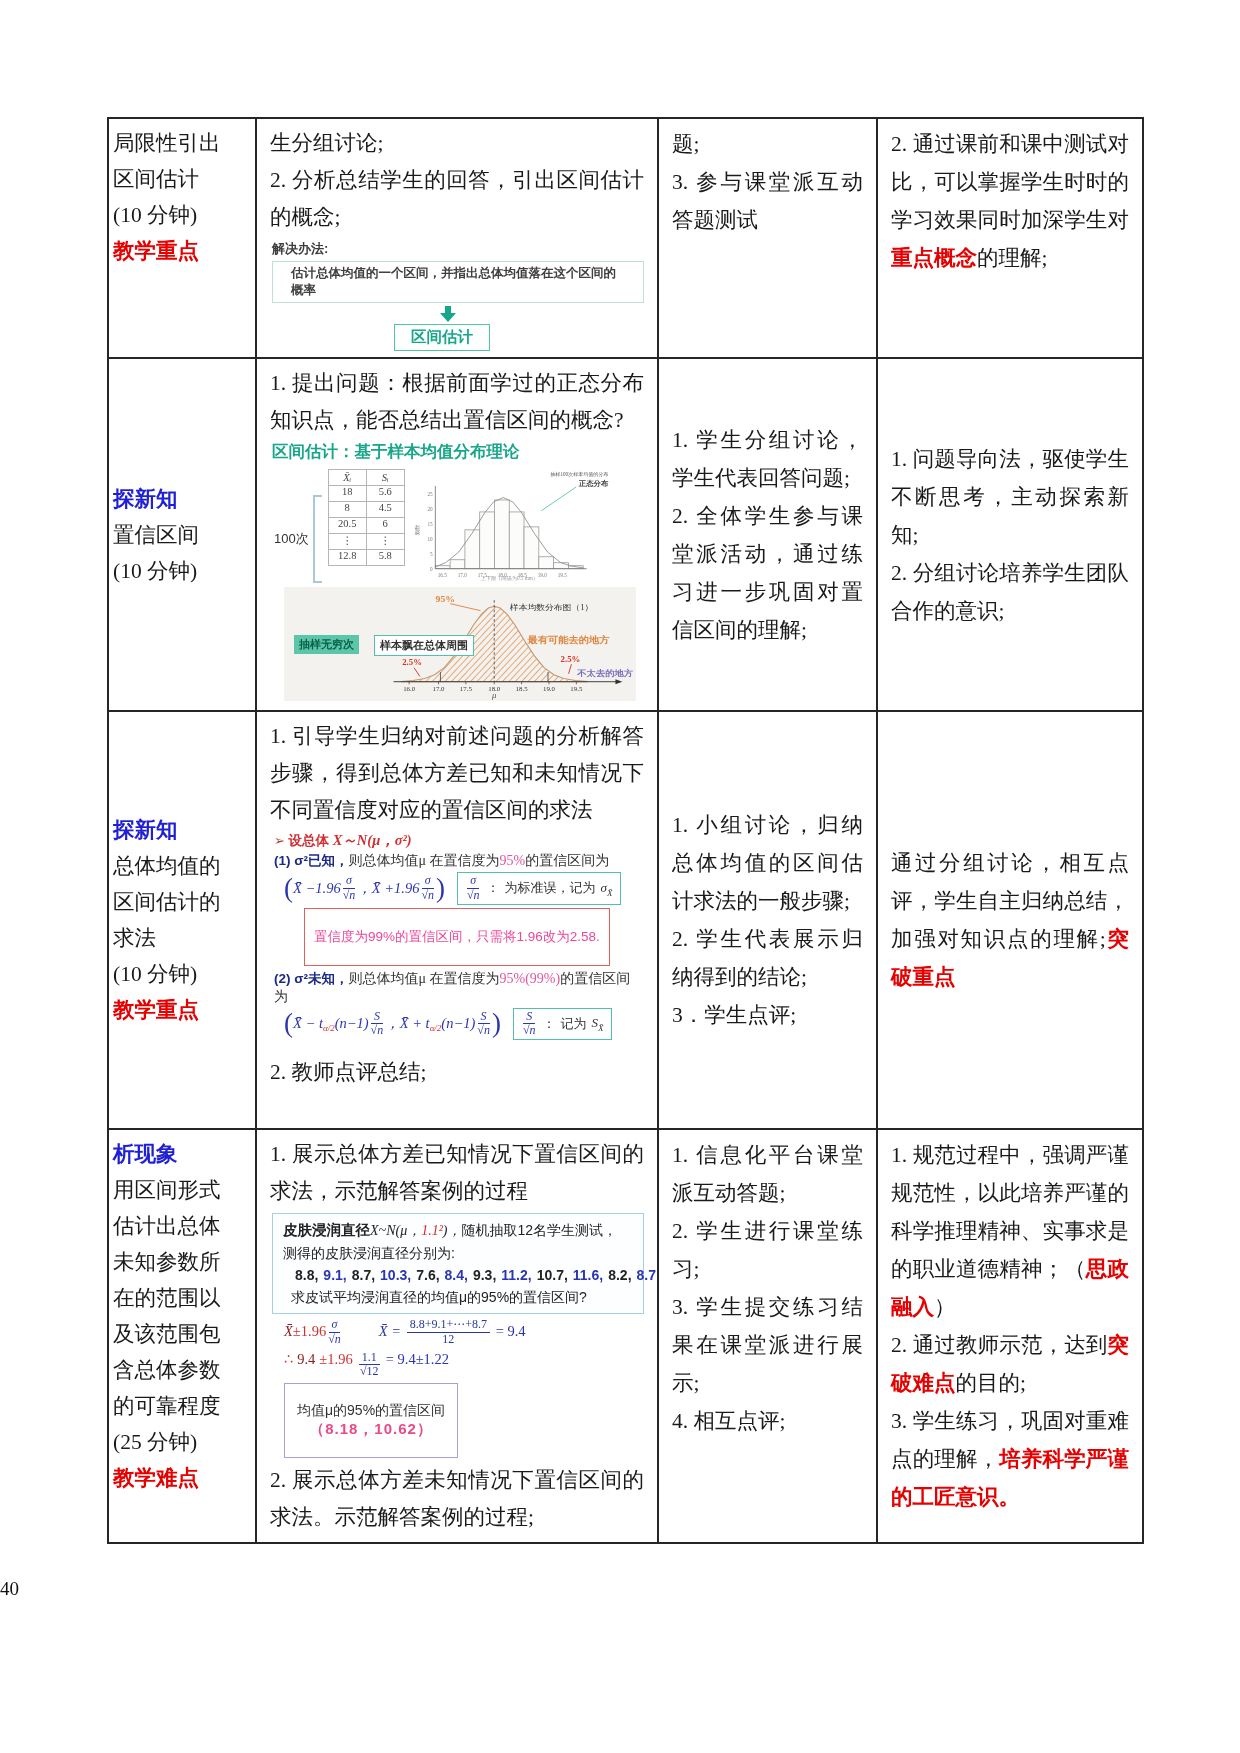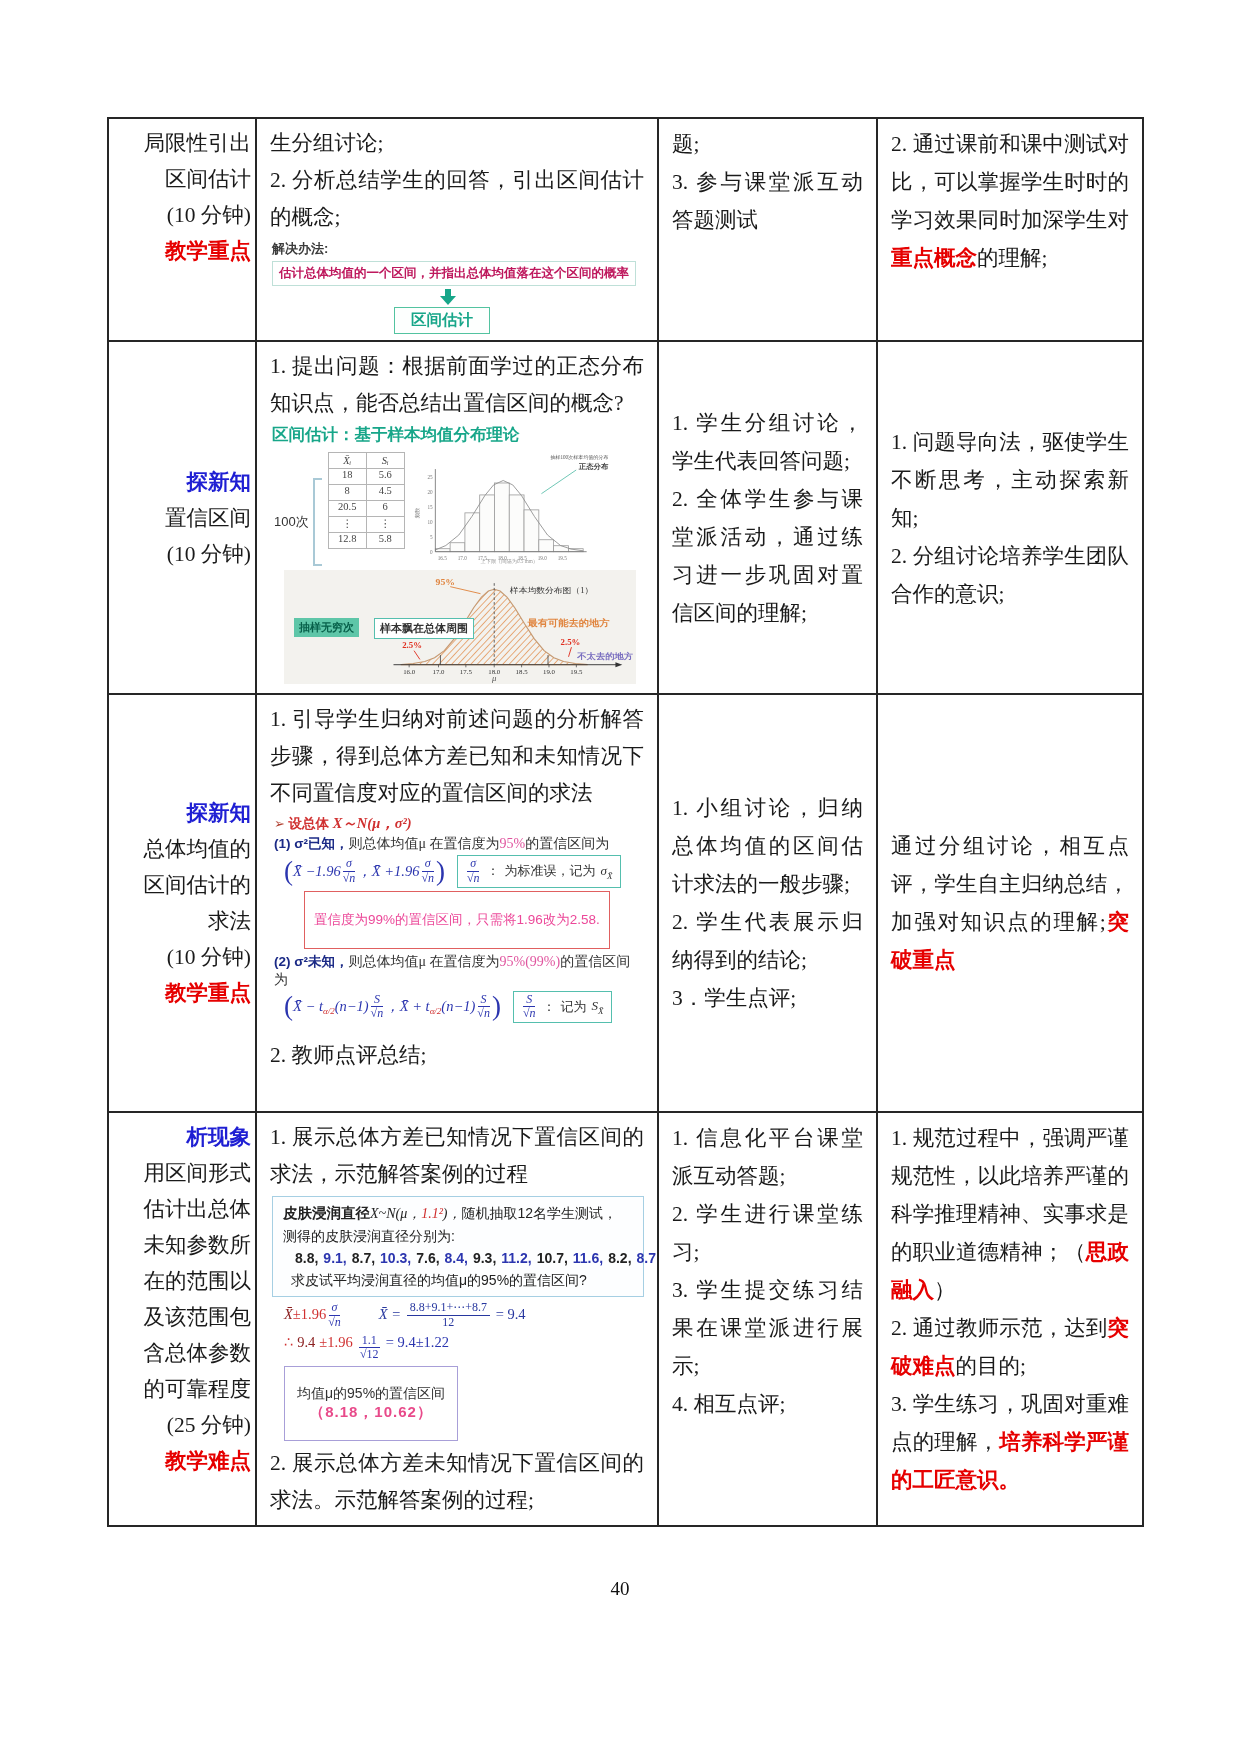--- a/index.html
+++ b/index.html
@@ -13,7 +13,7 @@
   table.grid{position:absolute;left:107px;top:117px;width:1035px;border-collapse:collapse;table-layout:fixed}
   .grid td{border:2px solid #262626;padding:6px 13px;vertical-align:top}
   .r1{height:216px}.r2{height:353px}.r3{height:418px}.r4{height:401px}
-  td.stage{text-align:right;padding:6px 4px}
+  td.stage{text-align:left;padding:6px 4px}
   .r2 td.stage,.r3 td.stage,.r2 td.student,.r3 td.student,.r2 td.intent,.r3 td.intent{vertical-align:middle}
   .sline{font-size:21.5px;line-height:36px}
   .sline.b-blue{color:var(--blue);font-weight:bold}

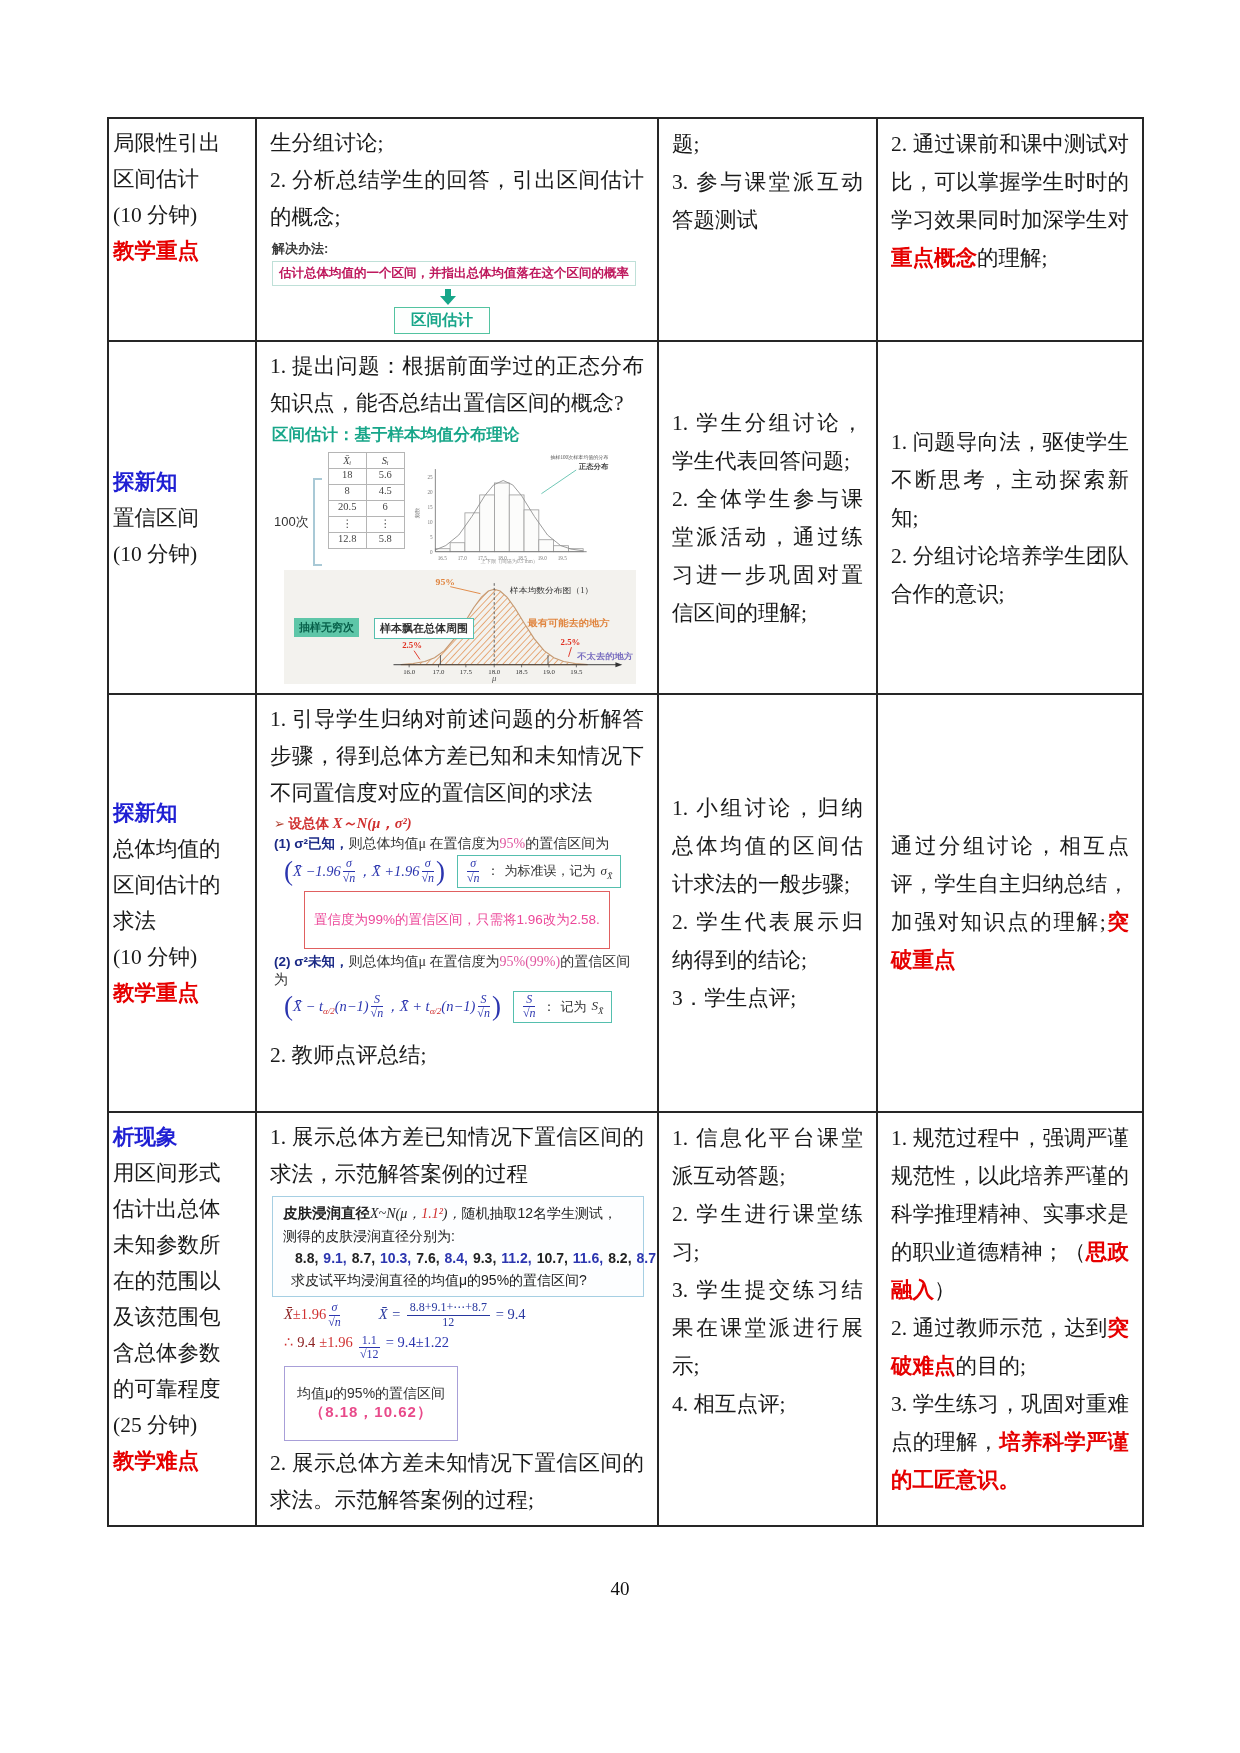--- a/index.html
+++ b/index.html
@@ -25,7 +25,7 @@
   
   .fig-sol{margin:4px 0 0 2px;font-family:"Liberation Sans",sans-serif}
   .sol-label{font-size:13px;font-weight:bold;color:#3c3c3c}
-  .sol-box{border:1.5px solid #bfe0d8;color:#be185d;font-weight:bold;font-size:12.5px;padding:3px 6px;margin-top:3px;width:fit-content}
+  .sol-box{border:1.5px solid #bfe0d8;color:#404040;font-weight:bold;font-size:12.5px;padding:3px 18px;margin-top:3px;width:fit-content}
   .sol-arrow{margin:3px 0 2px 168px;width:16px}
   .sol-arrow .stem{display:block;width:6px;height:7px;background:var(--green);margin:0 auto}
   .sol-arrow .head{display:block;width:0;height:0;border-left:8px solid transparent;border-right:8px solid transparent;border-top:9px solid var(--green)}

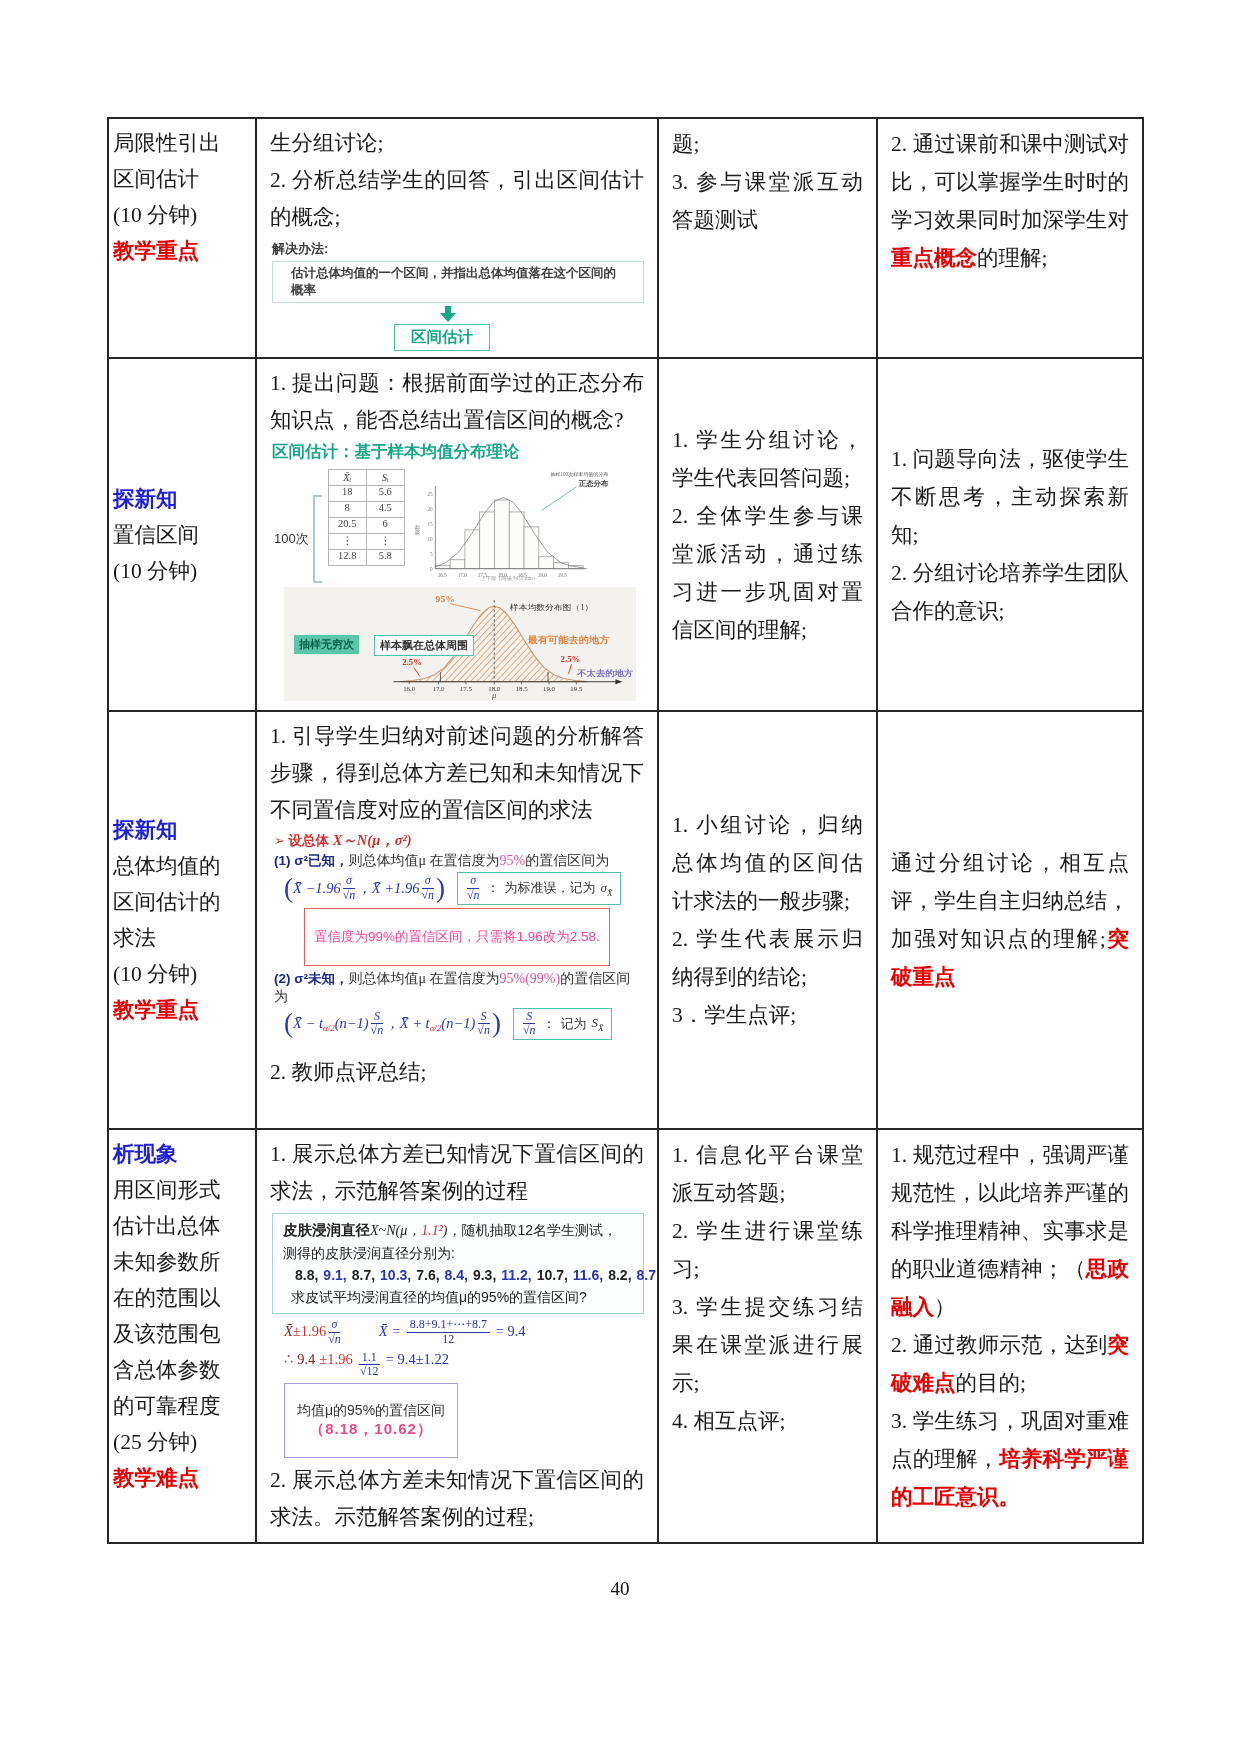--- a/index.html
+++ b/index.html
@@ -82,7 +82,7 @@
   .resultbox{border:1.5px solid #a89fd8;width:fit-content;margin:4px 0 4px 14px;padding:18px 12px;text-align:center;font-family:"Liberation Sans",sans-serif}
   .resultbox .rline{font-size:14px;color:#333}
   .resultbox .rval{font-size:15px;font-weight:bold;color:var(--pink);letter-spacing:1px}
-  .footer{position:absolute;left:0;right:0;top:1578px;text-align:center;font-size:19px;color:#111}
+  .footer{position:absolute;left:0;right:0;top:1578px;font-size:19px;color:#111}
 </style>
 </head>
 <body>

